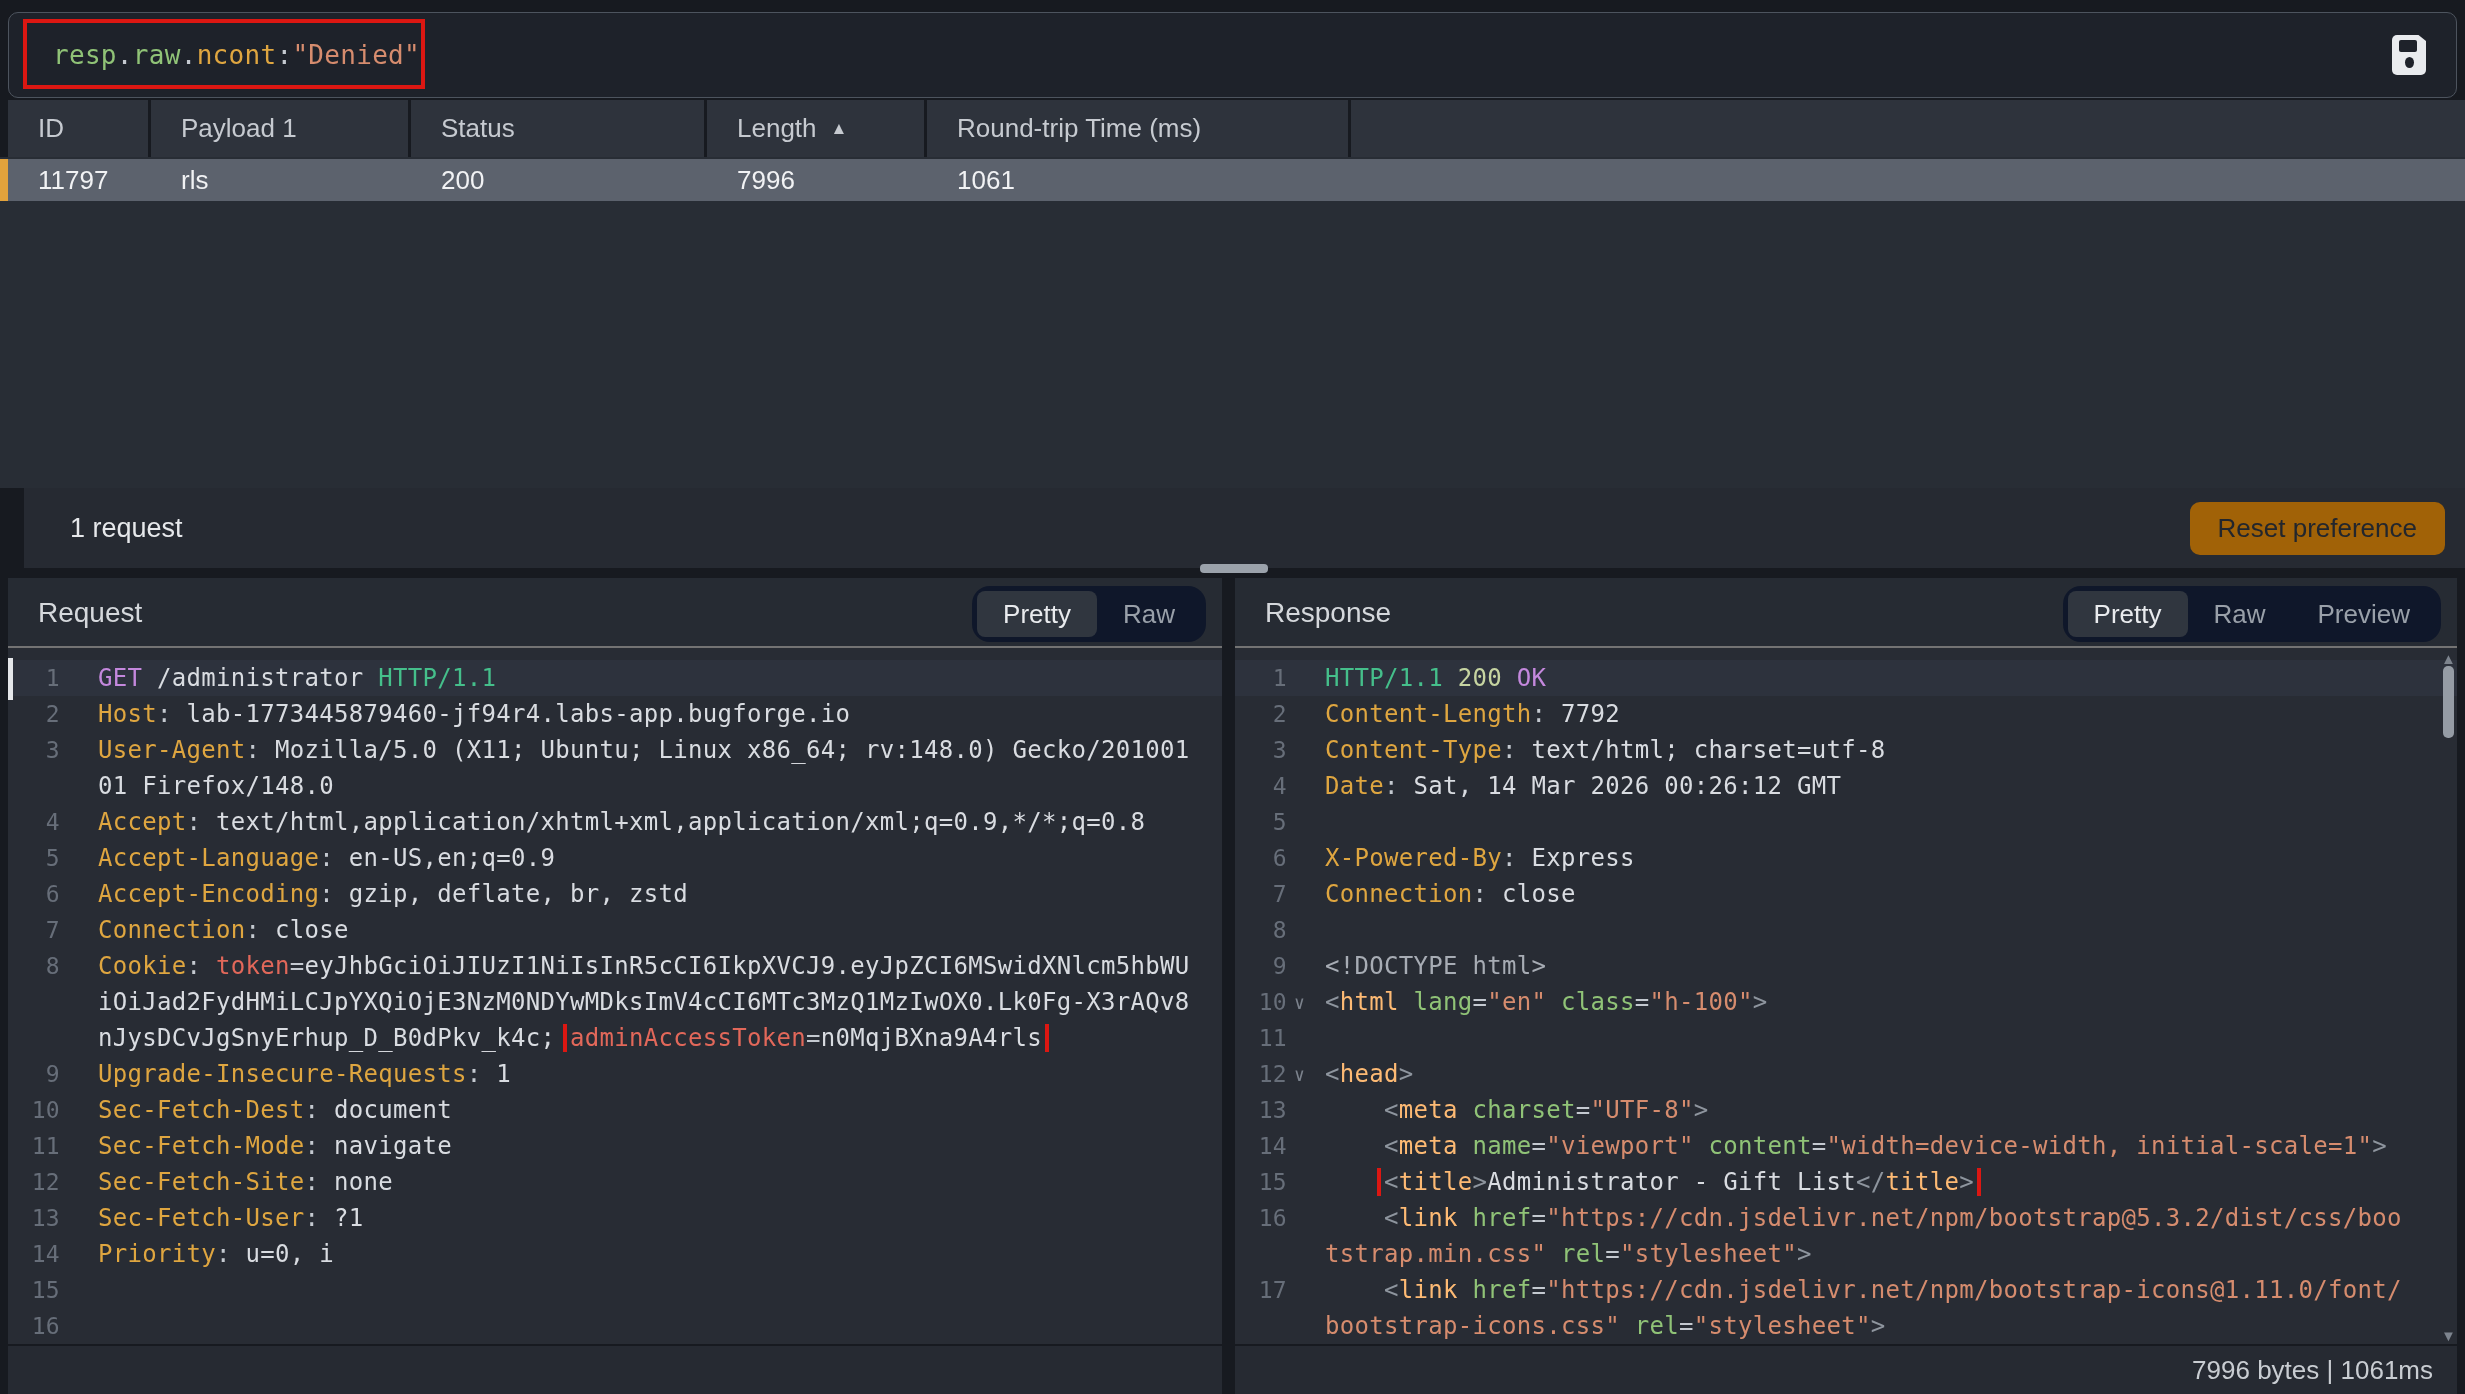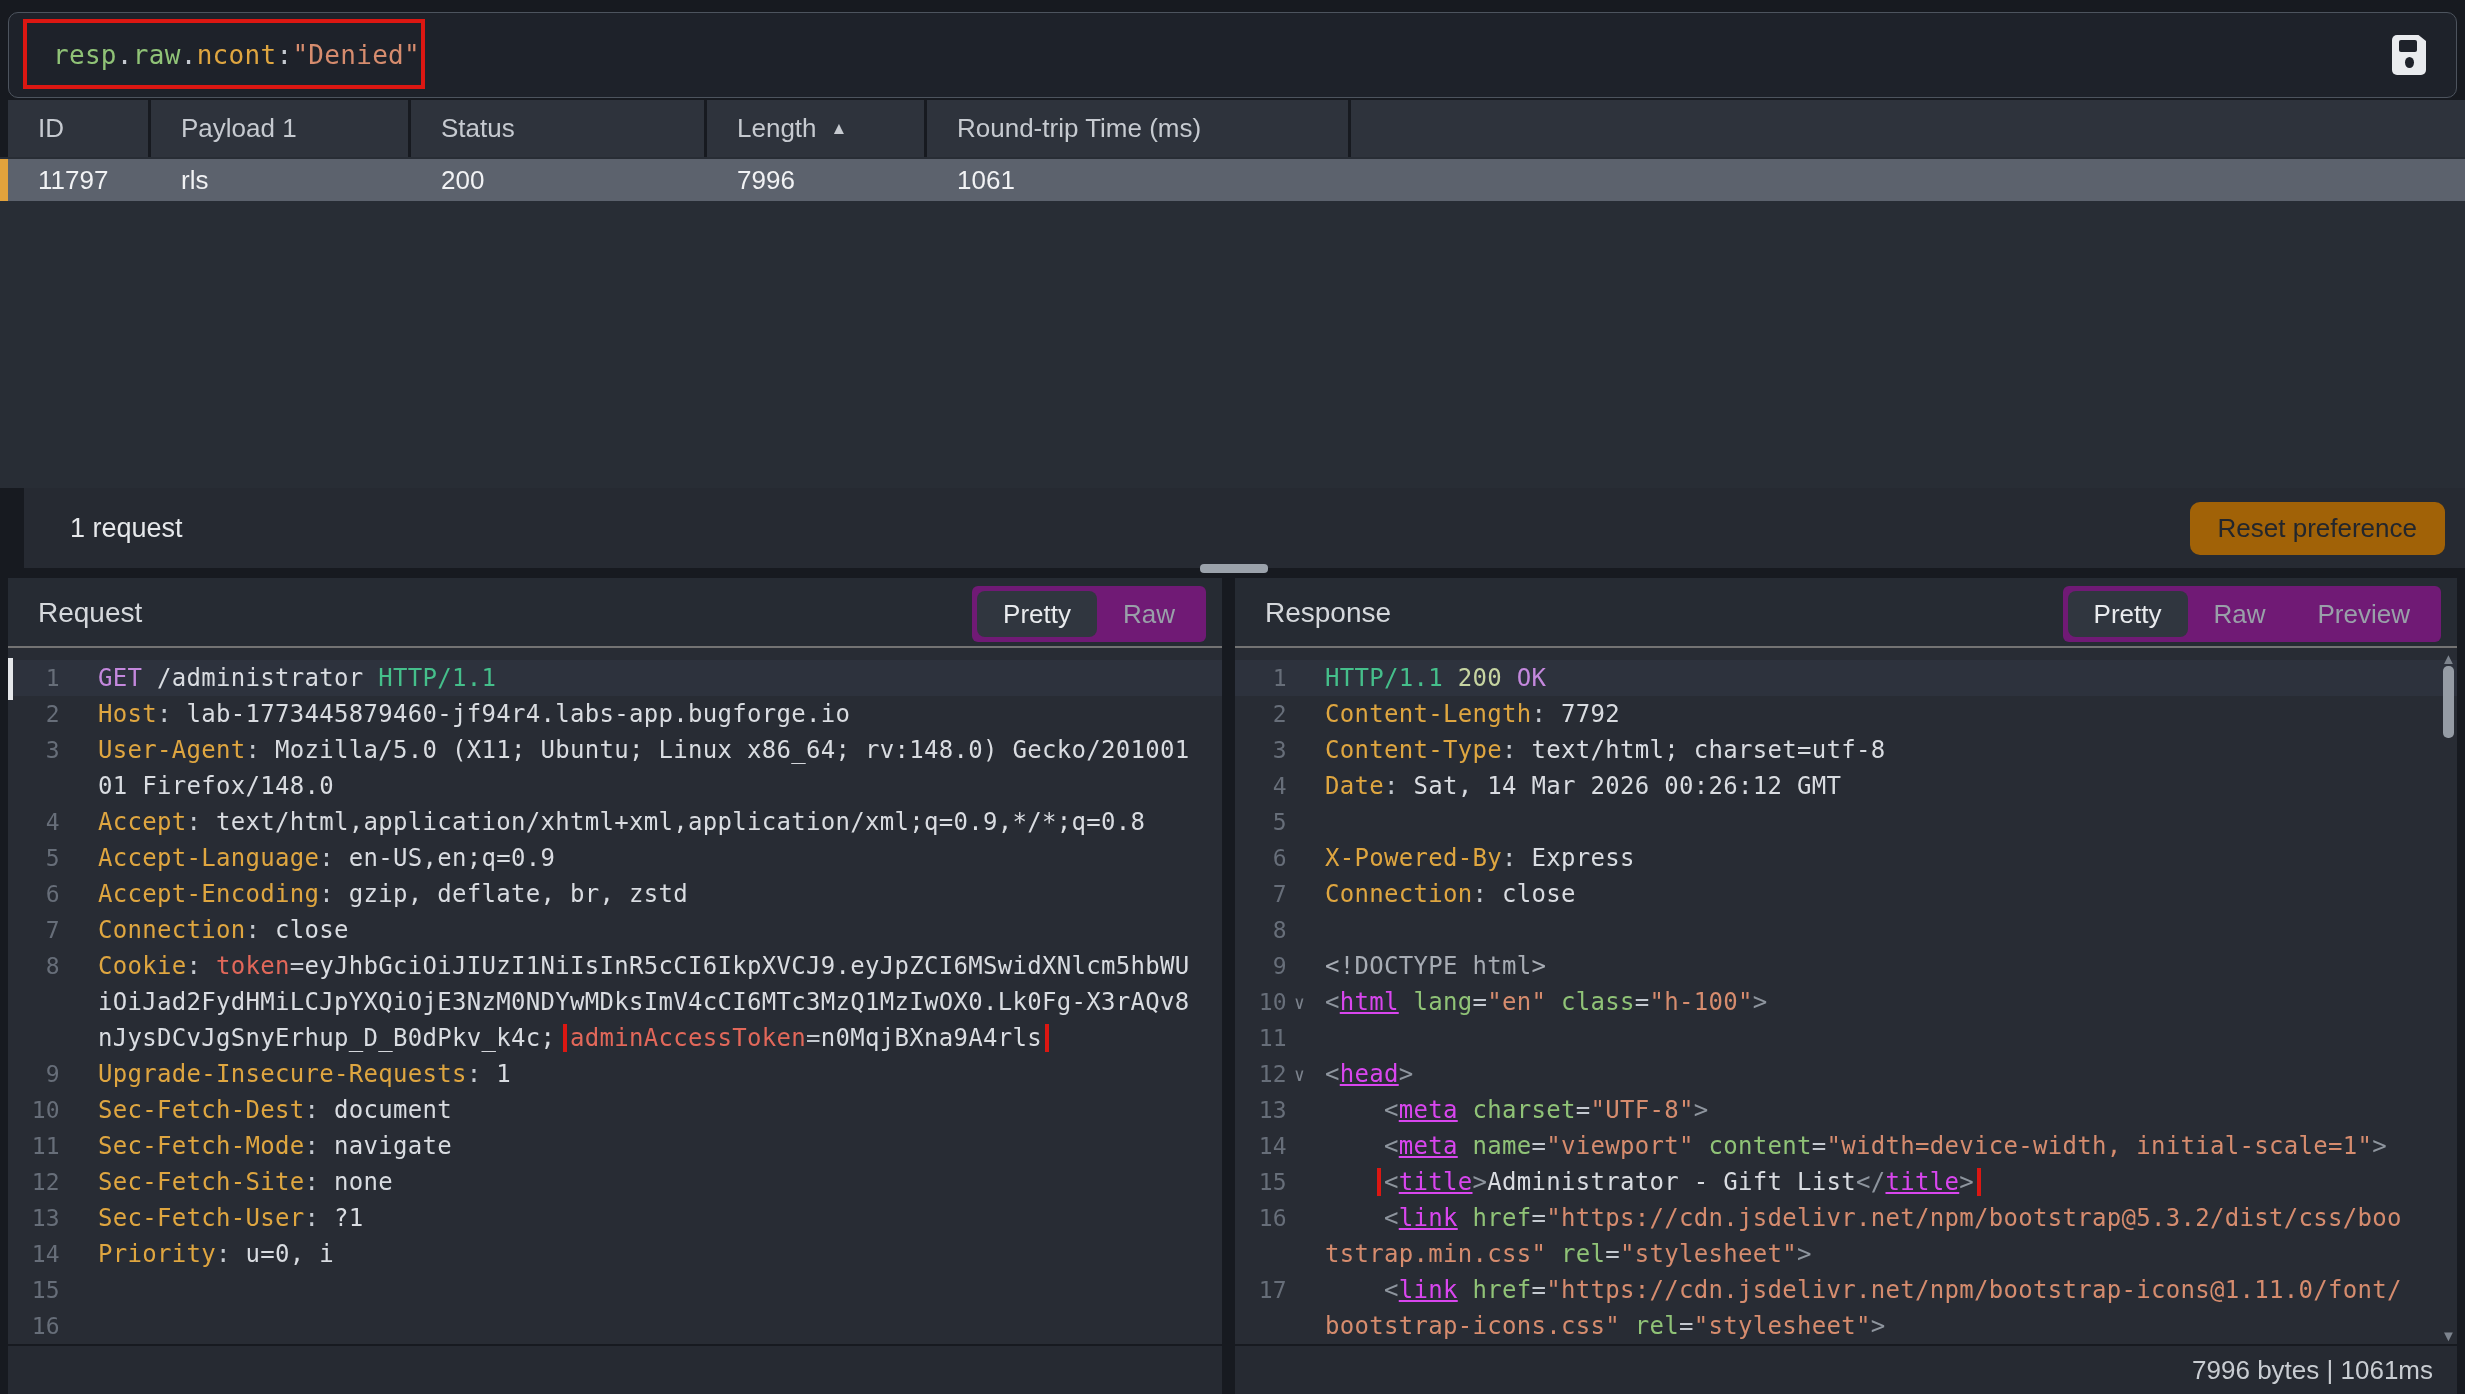--- a/index.html
+++ b/index.html
@@ -92,7 +92,7 @@
   .panel-title { position: absolute; left: 30px; top: 0; line-height: 70px; font-size: 28px; color: #d5d8dc; }
   .tab-group {
     position: absolute; right: 16px; top: 8px; height: 56px;
-    background: #701a75; border-radius: 6px;
+    background: #0f172a; border-radius: 18px;
     display: flex; align-items: center; padding: 0 5px;
   }
   .tab {

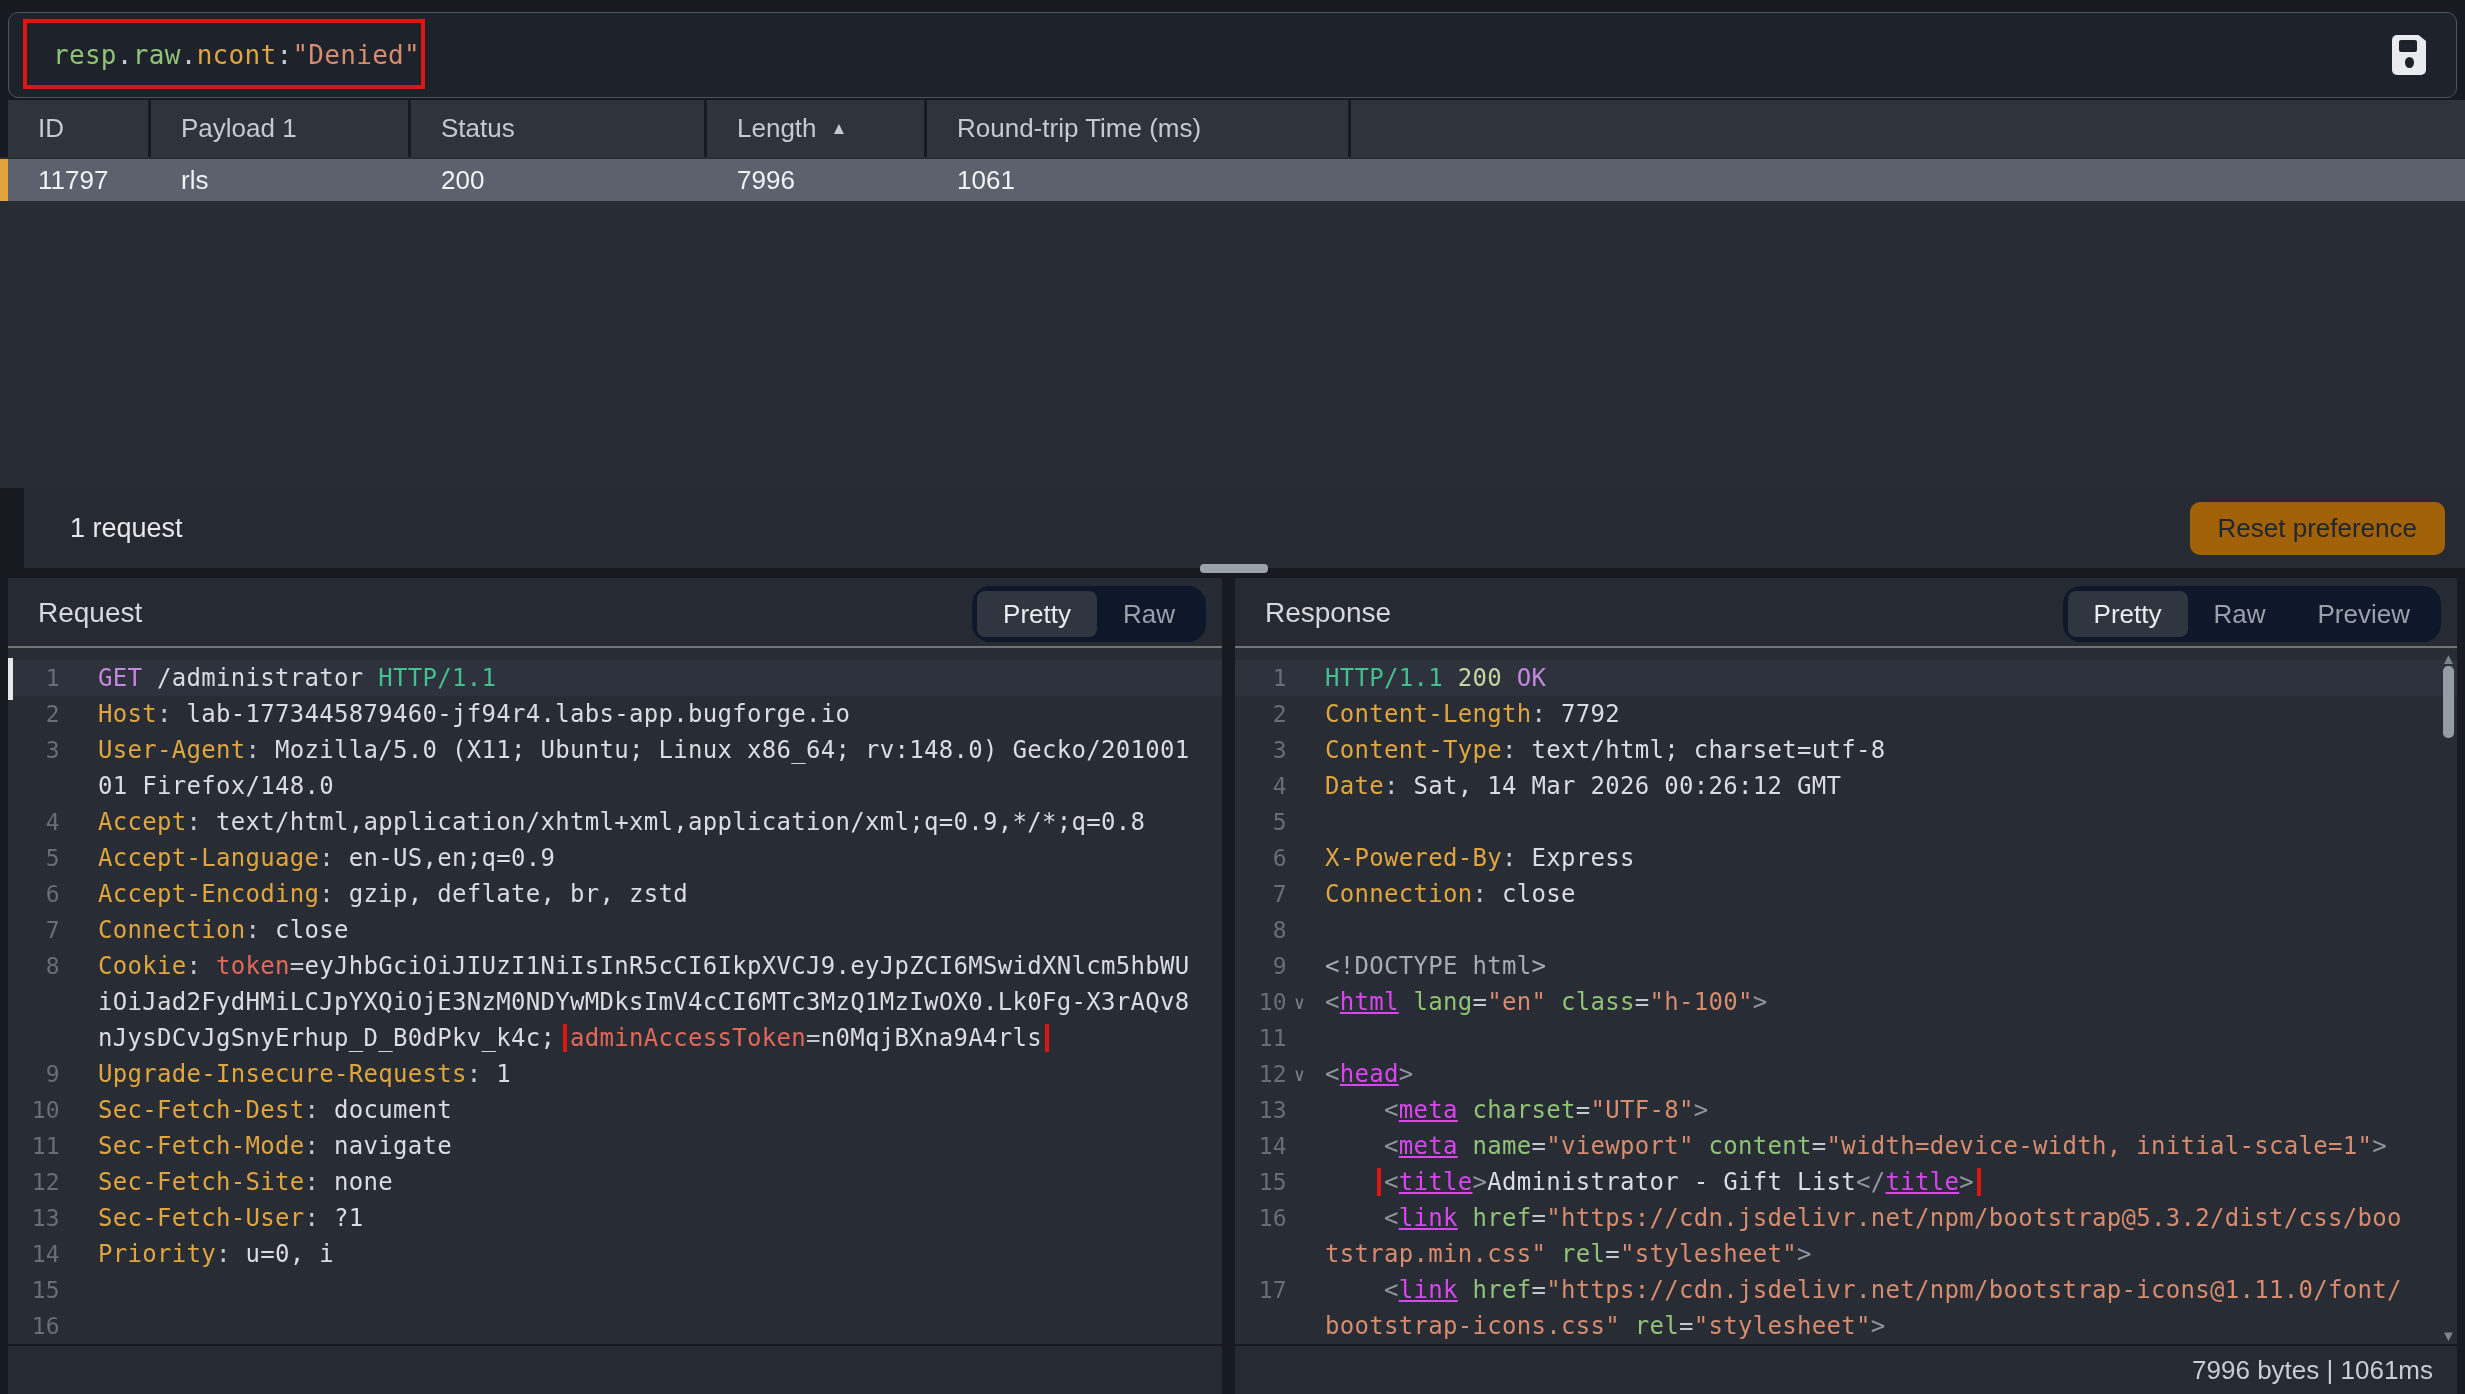--- a/index.html
+++ b/index.html
@@ -111,7 +111,7 @@
 
   .tk-method { color: #c488dd; margin-top: 41px; } .tk-proto { color: #45bf8b; text-align: center; } .tk-status { color: #c6d4a1; }
   .tk-hname  { color: #dfa640; } .tk-punc  { color: #c4c9d0; } .tk-brk    { color: #8e959e; }
-  .tk-red    { color: #e2685a; } .tk-tag   { color: #d946ef; text-decoration: underline; } .tk-attr   { color: #90c377; }
+  .tk-red    { color: #e2685a; } .tk-tag   { color: #fdba74; } .tk-attr   { color: #90c377; }
   .tk-str    { color: #d68c6e; } .tk-dim   { color: #a7acb4; } .tk-text   { color: #d9dce1; }
 
   .rb { outline: 4px solid #dc1712; outline-offset: 3px; }

